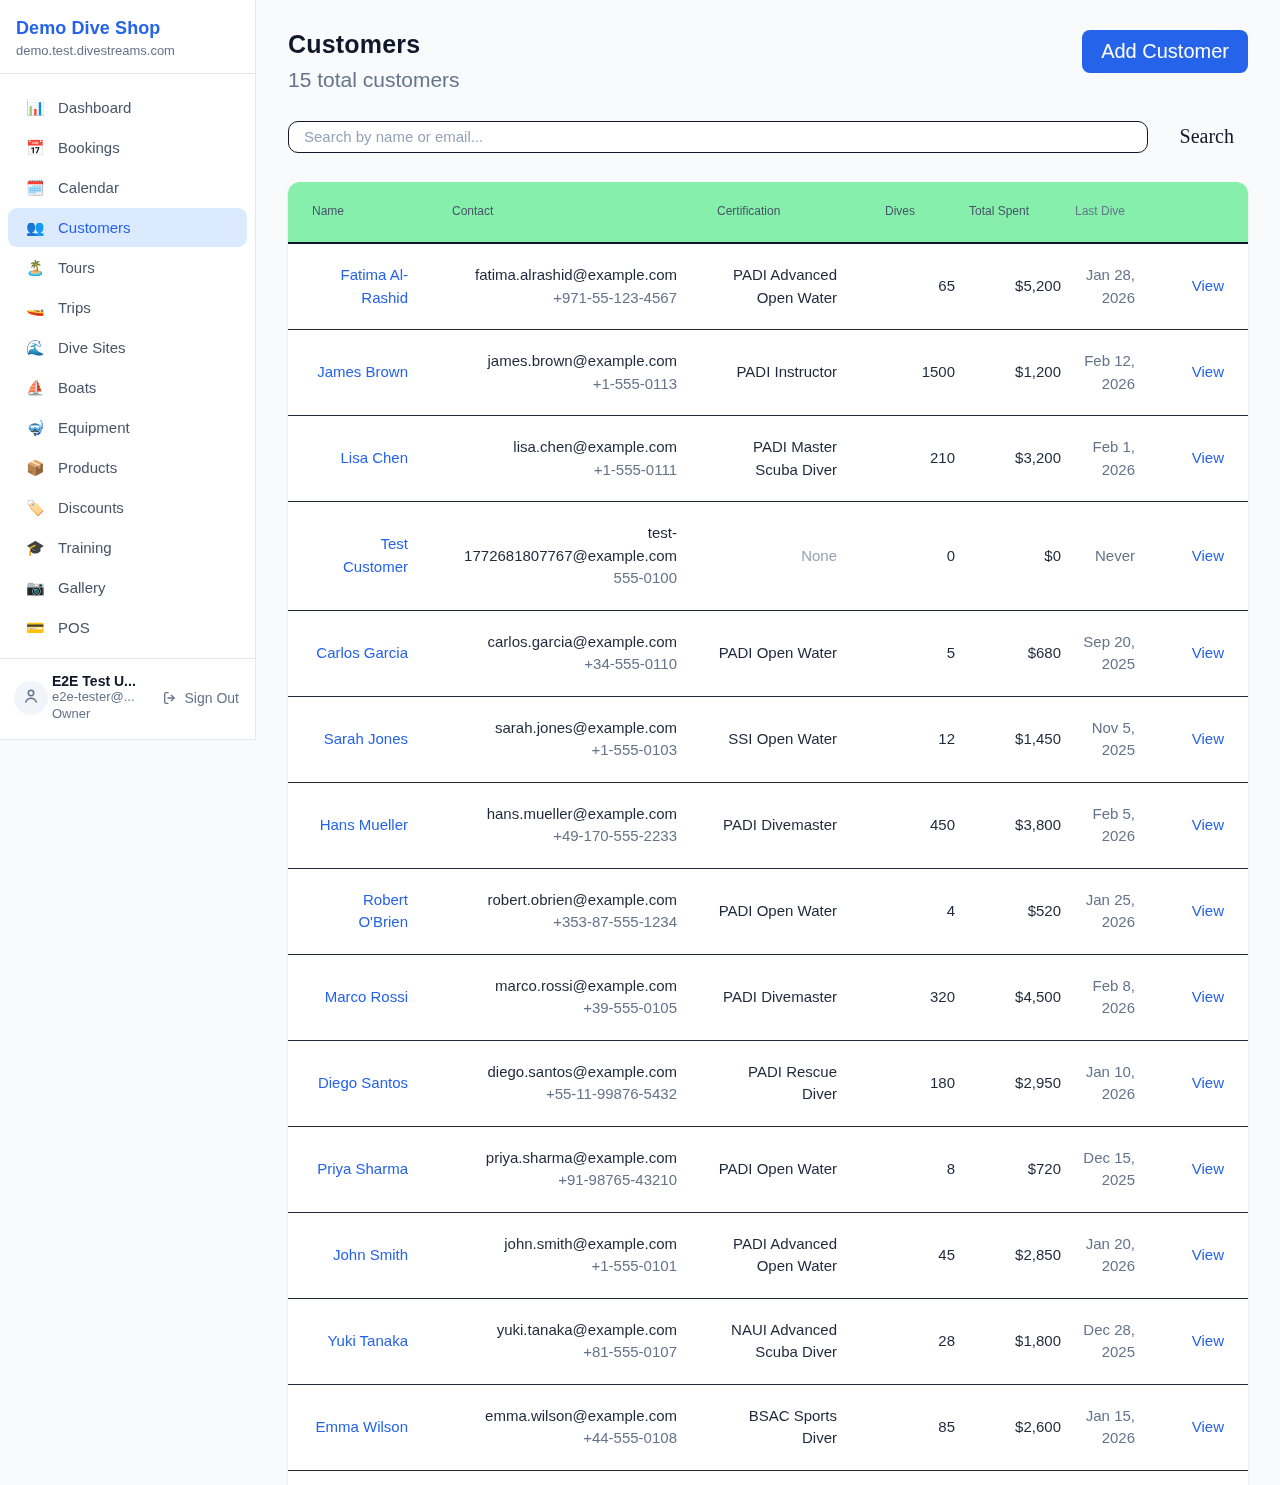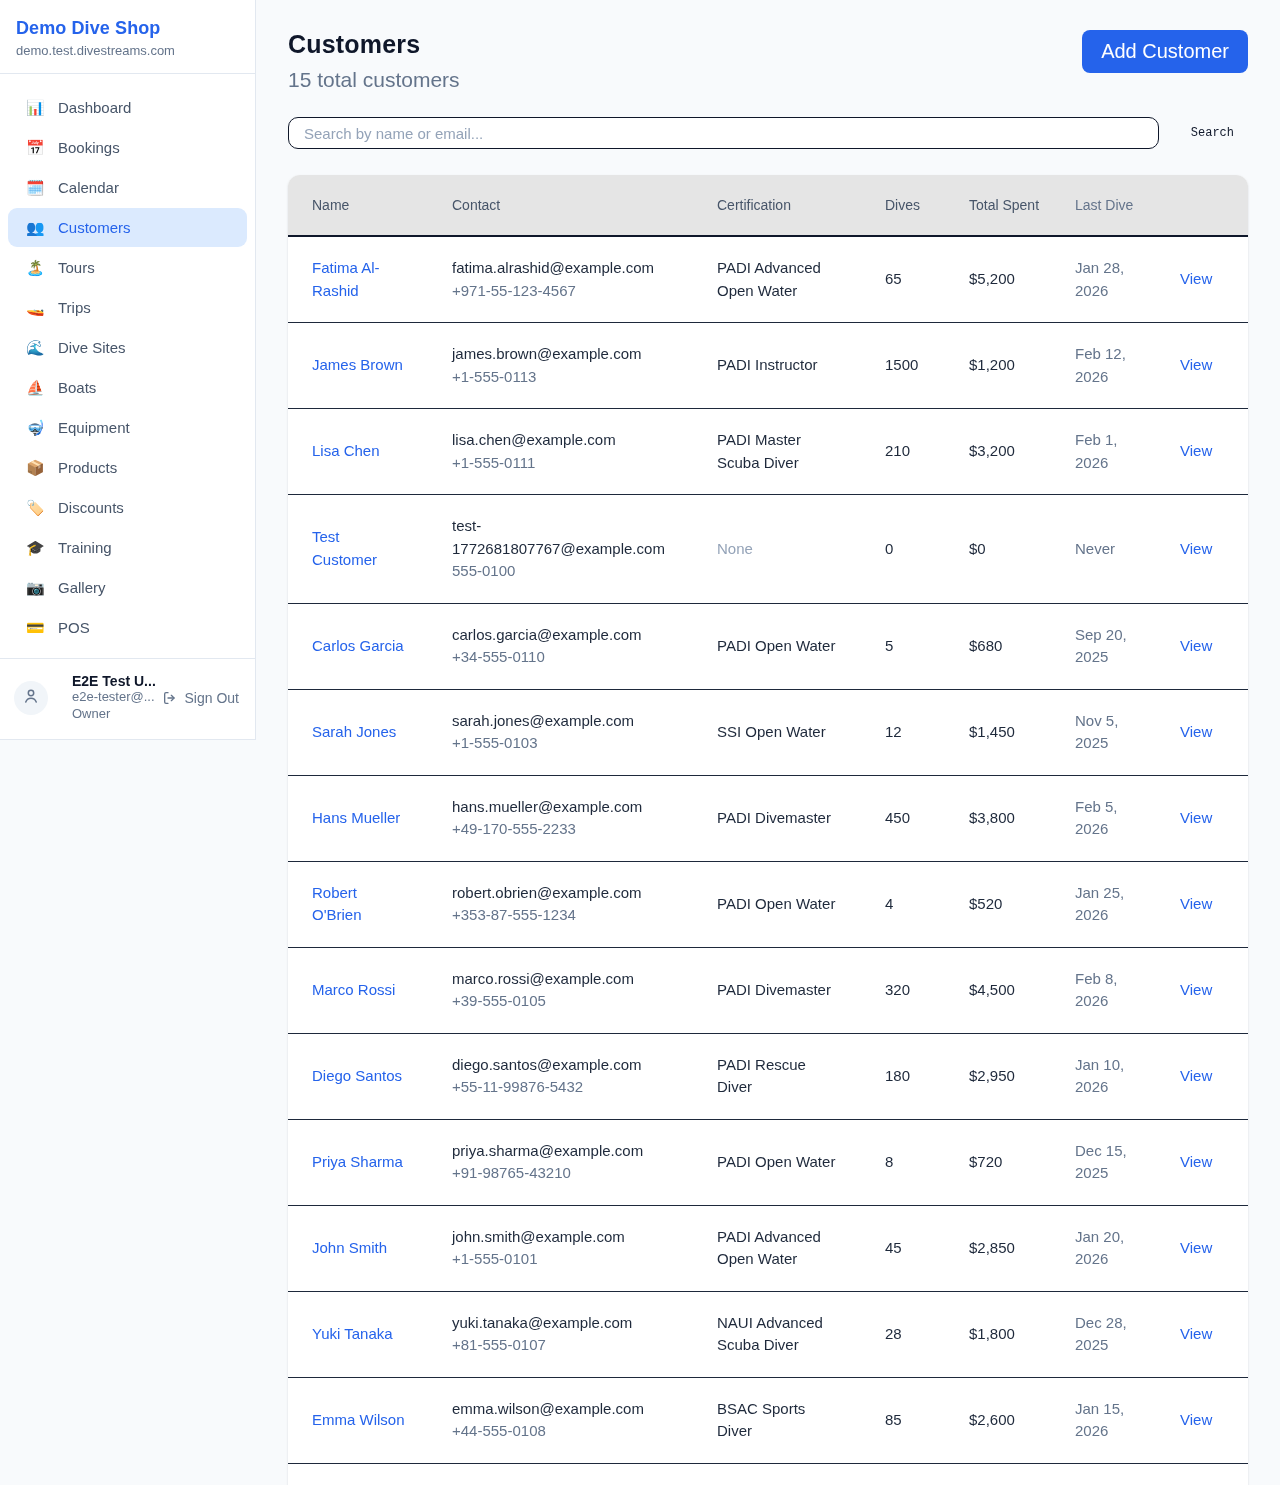--- a/index.html
+++ b/index.html
@@ -82,8 +82,8 @@
   }
   .search-input::placeholder{color:var(--text-faint);}
   .search-btn{
-    background:none;border:none;cursor:pointer;font-family:Liberation Mono, monospace;
-    font-size:12px;color:var(--text-dark);margin-left:18px;padding:8px 14px;
+    background:none;border:none;cursor:pointer;font-family:Liberation Serif, serif;
+    font-size:20px;color:var(--text-dark);margin-left:18px;padding:8px 14px;
   }
   
   .table-card{

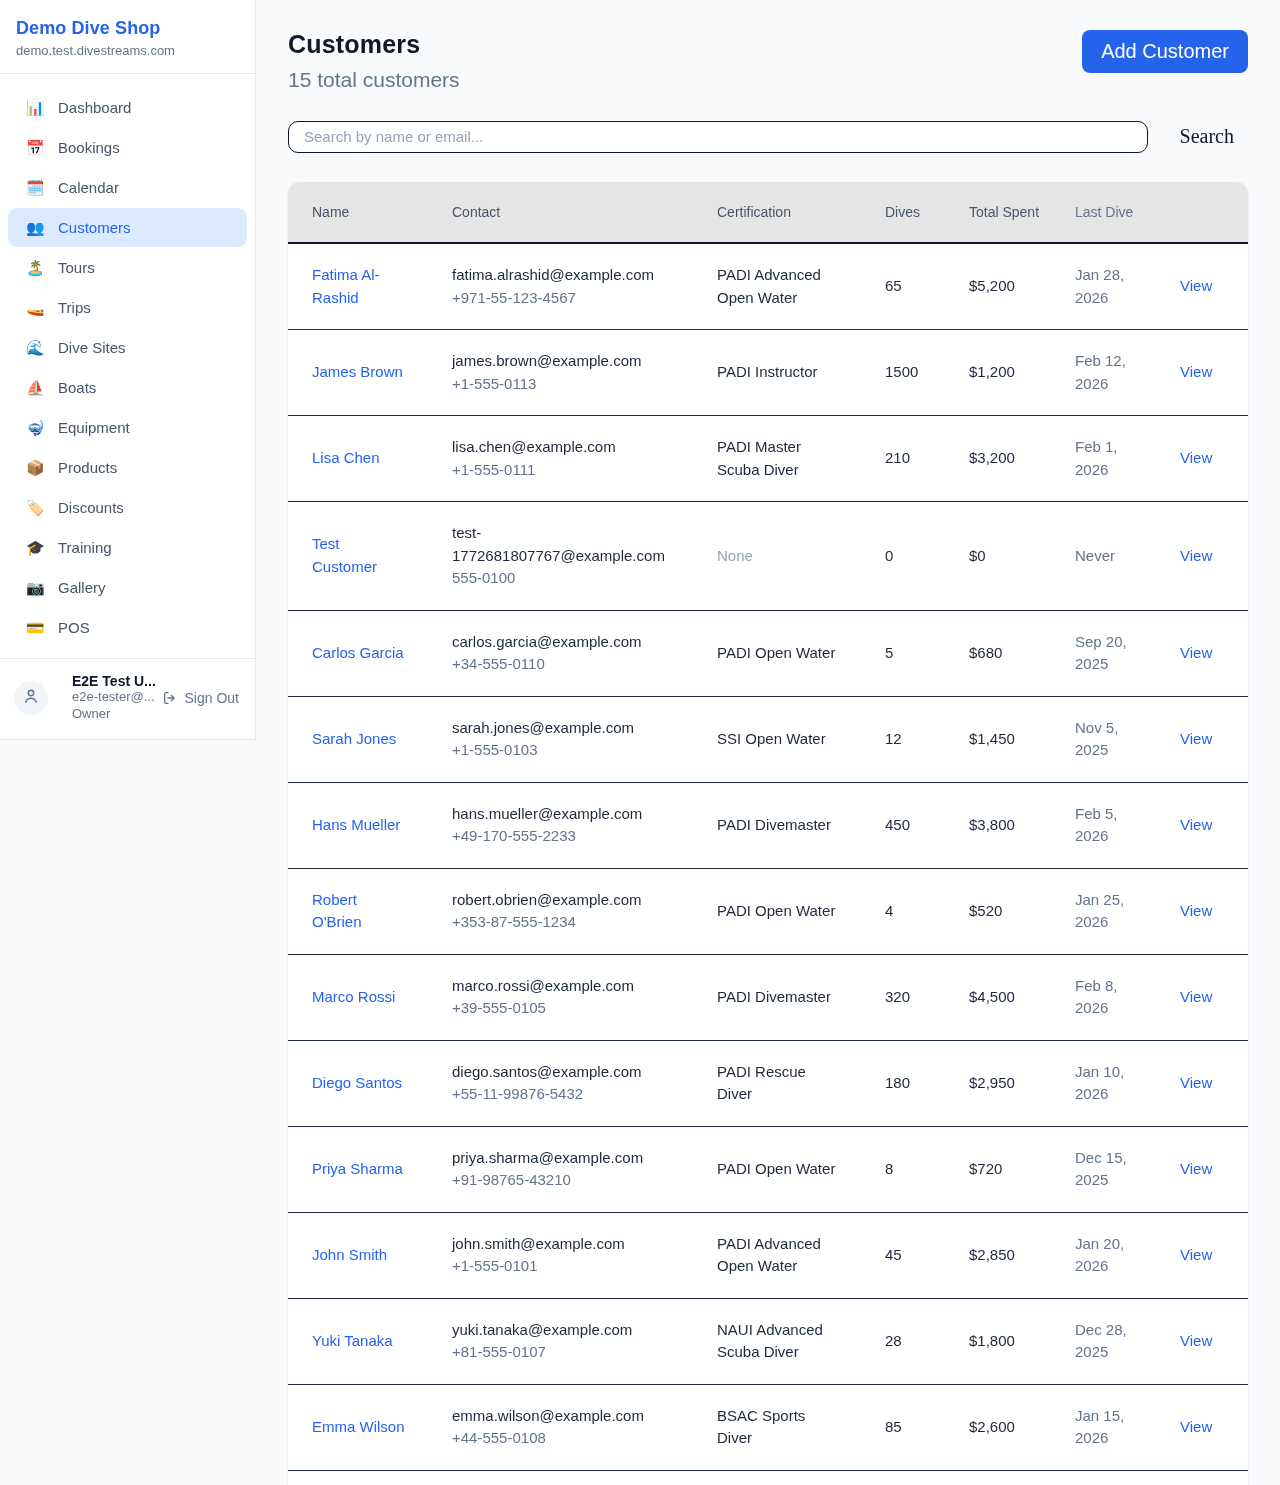--- a/index.html
+++ b/index.html
@@ -97,10 +97,10 @@
     padding:0 24px;
   }
   .thead{
-    background:#e5e5e5;
+    background:#86efac;
     border-bottom:2px solid var(--border-dark);
     min-height:62px;
-    font-size:14px;color:var(--text-mid);
+    font-size:12px;color:var(--text-mid);
   }
   .th{padding:10px 40px 10px 0;line-height:1.45;}
   .trow{border-bottom:1px solid #1e293b;}

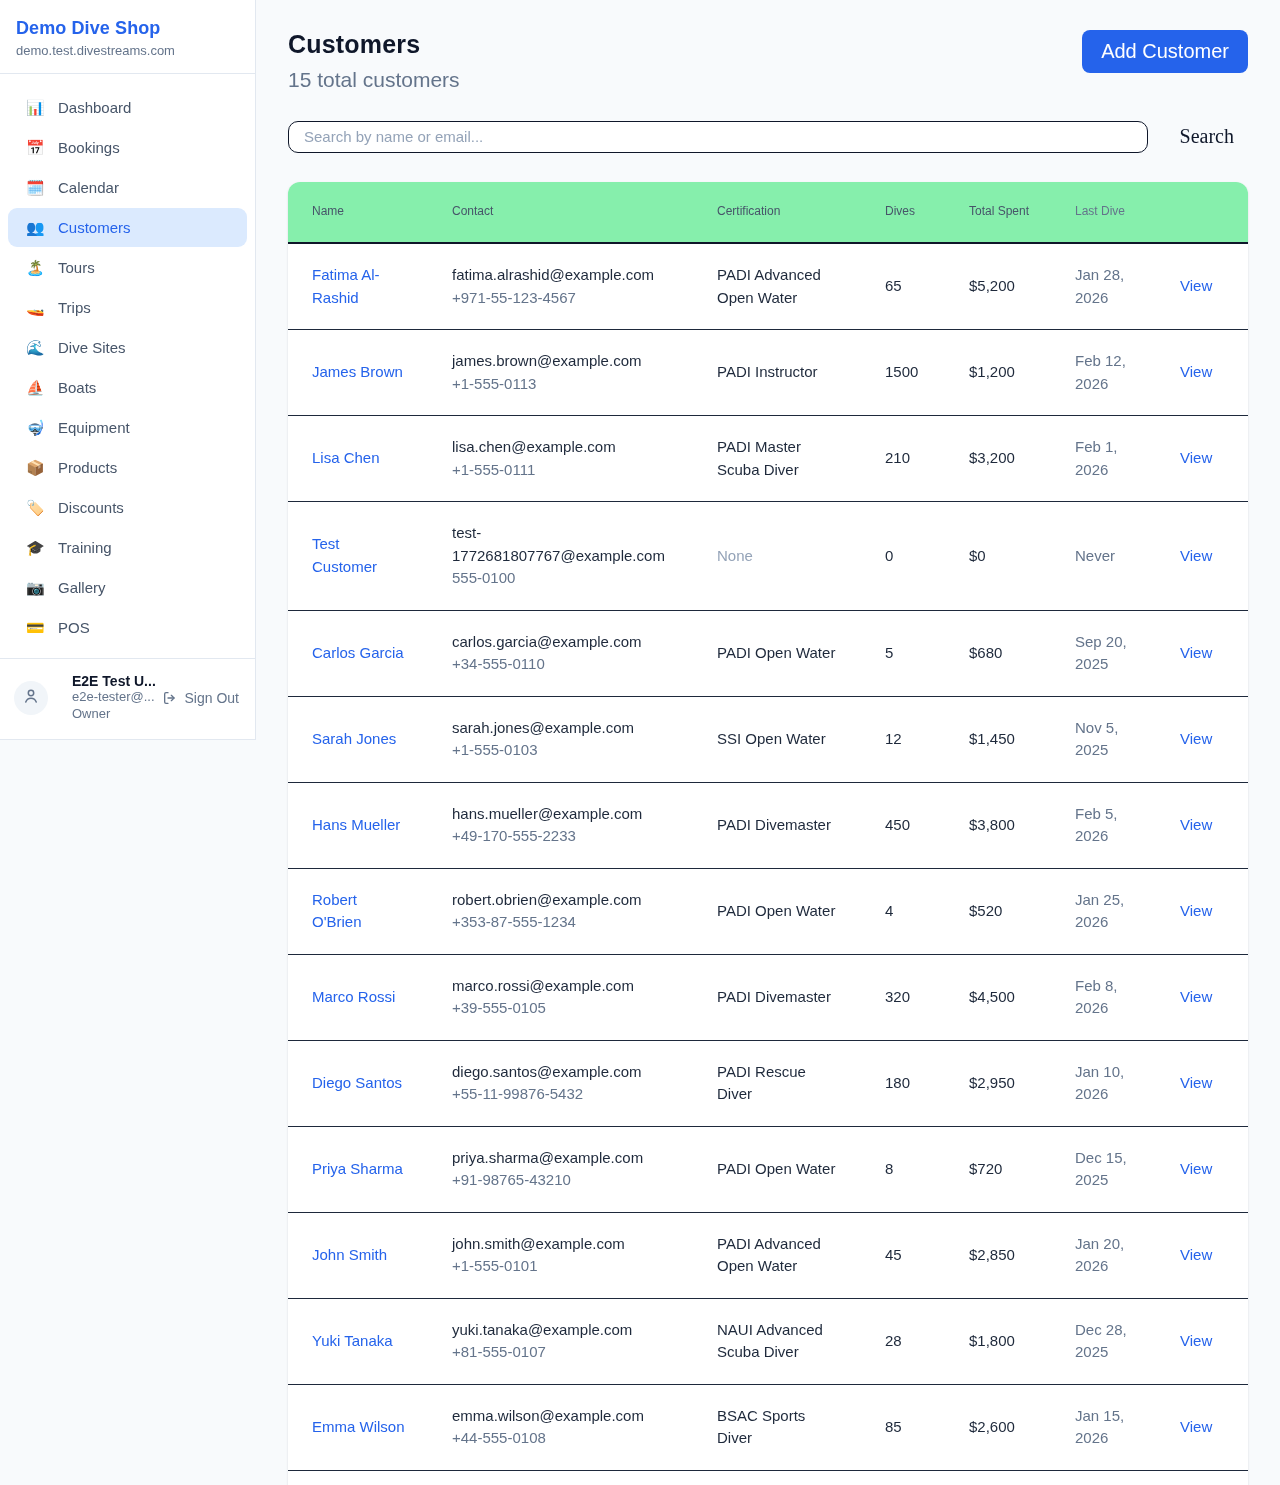--- a/index.html
+++ b/index.html
@@ -103,7 +103,7 @@
     font-size:12px;color:var(--text-mid);
   }
   .th{padding:10px 40px 10px 0;line-height:1.45;}
-  .trow{border-bottom:1px solid #1e293b;}
+  .trow{border-bottom:1px solid #1e293b;text-align:right;}
   .trow:last-child{border-bottom:none;}
   .cell{padding:20px 0;font-size:15px;line-height:1.5;color:var(--text-body);}
   .col-name{padding-right:44px;}

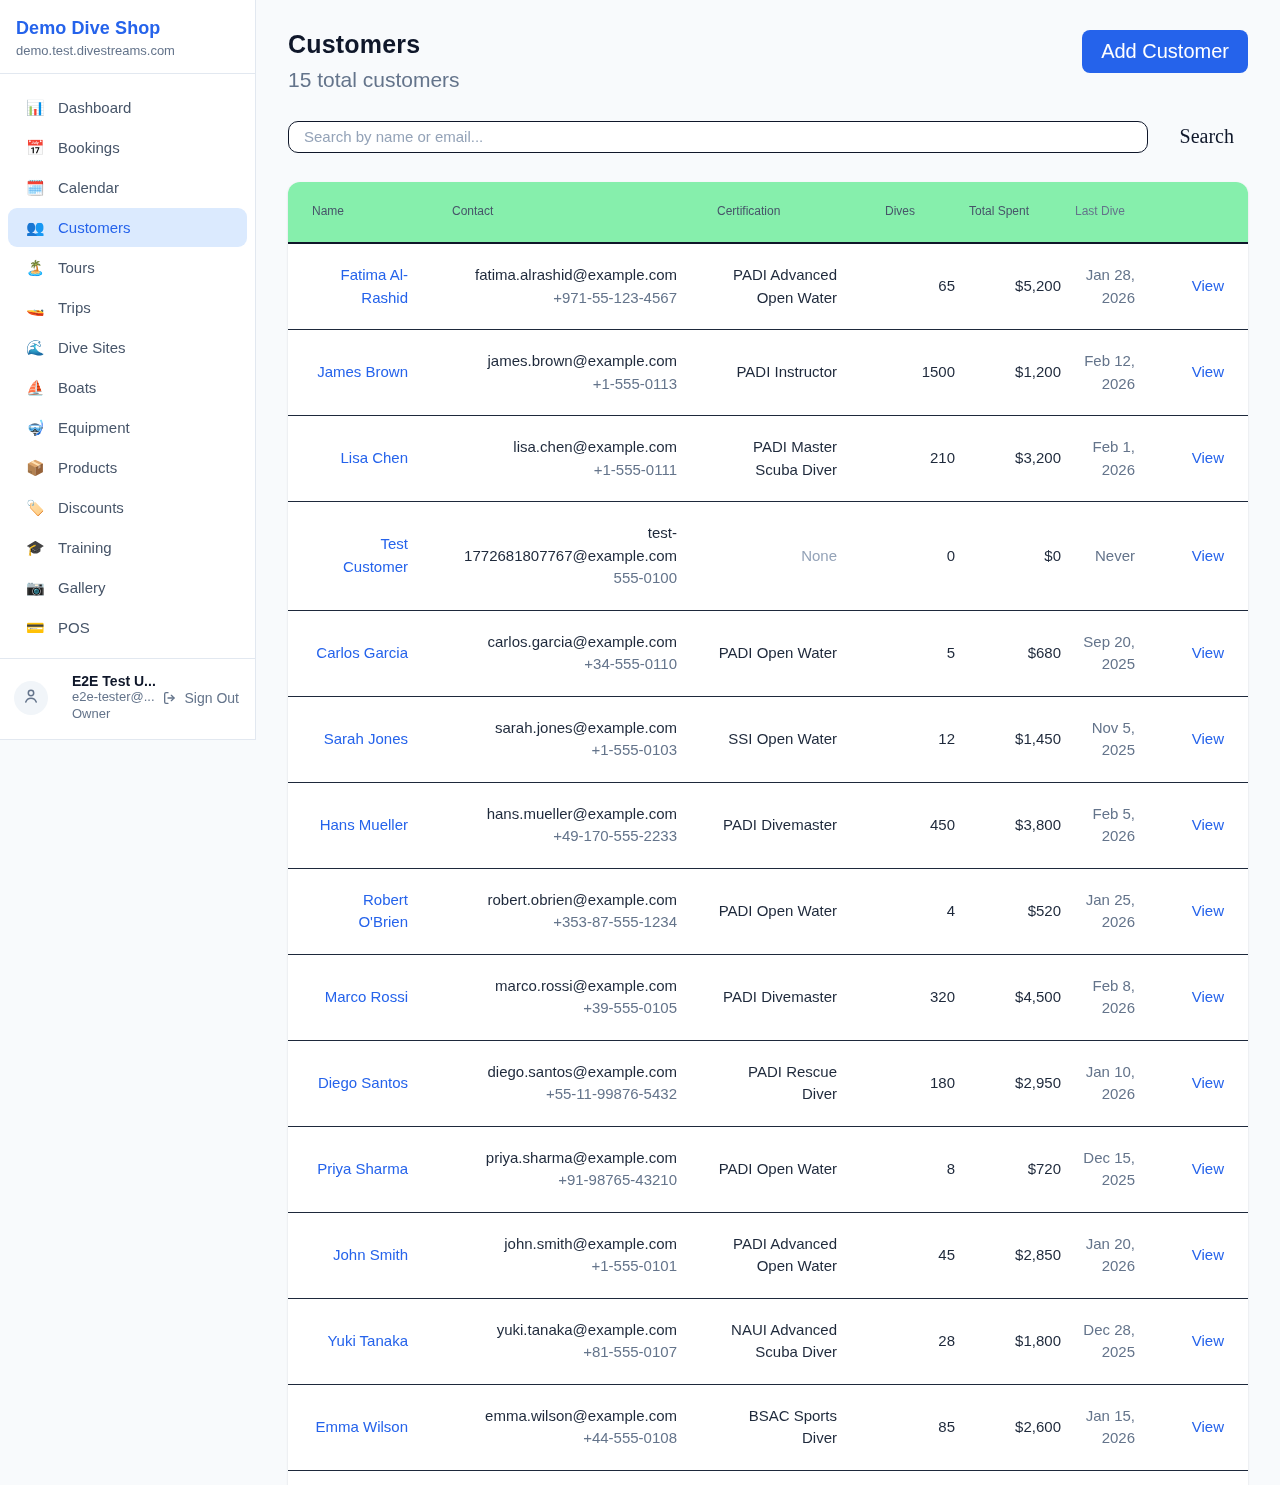--- a/index.html
+++ b/index.html
@@ -48,7 +48,7 @@
   .sidebar-footer{
     border-top:1px solid var(--border-light);
     padding:14px 14px 16px;
-    display:flex;align-items:center;gap:24px;
+    display:flex;align-items:center;gap:4px;
   }
   .avatar{
     width:34px;height:34px;border-radius:50%;

